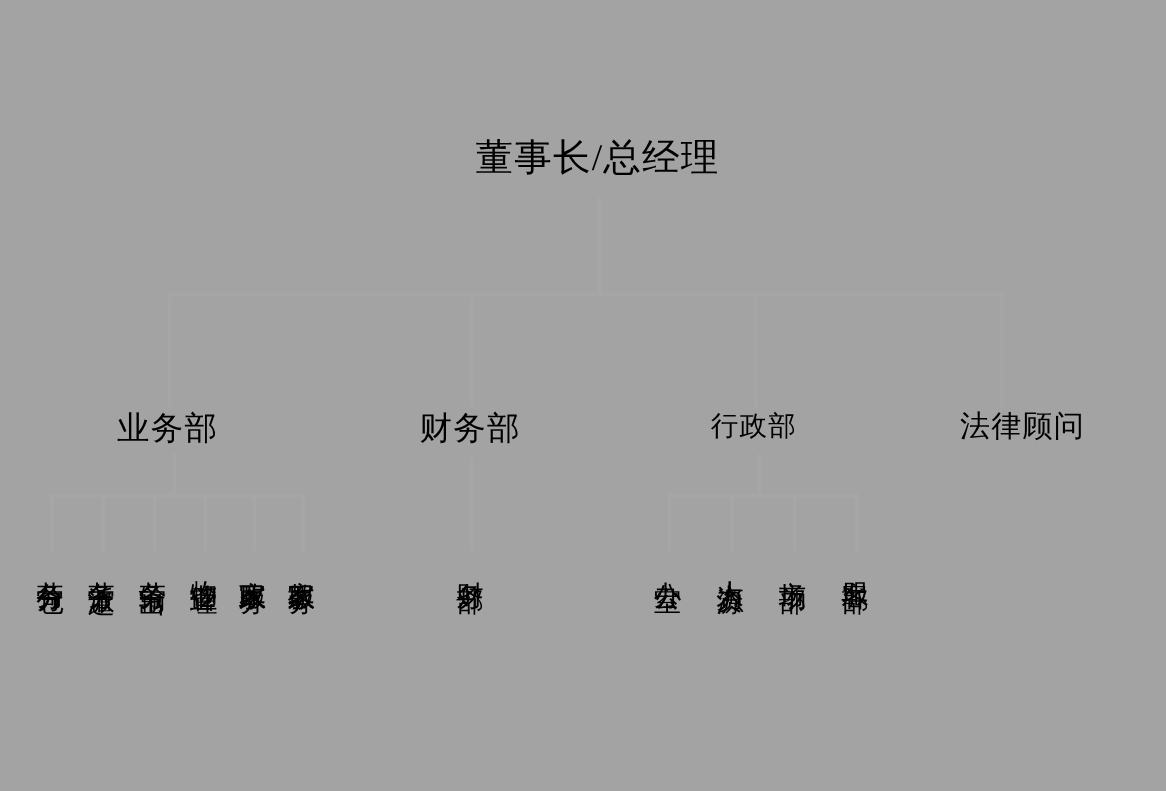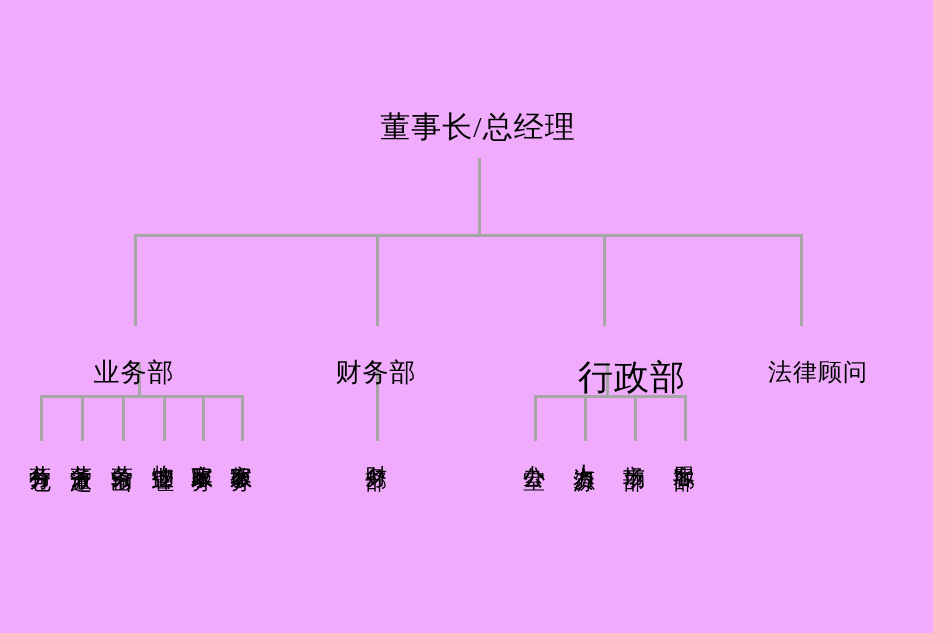--- a/index.html
+++ b/index.html
@@ -16,7 +16,7 @@
     position: relative;
     width: 933px;
     height: 633px;
-    background: #f0abfc;
+    background: #a3a3a3;
     overflow: hidden;
   }
   

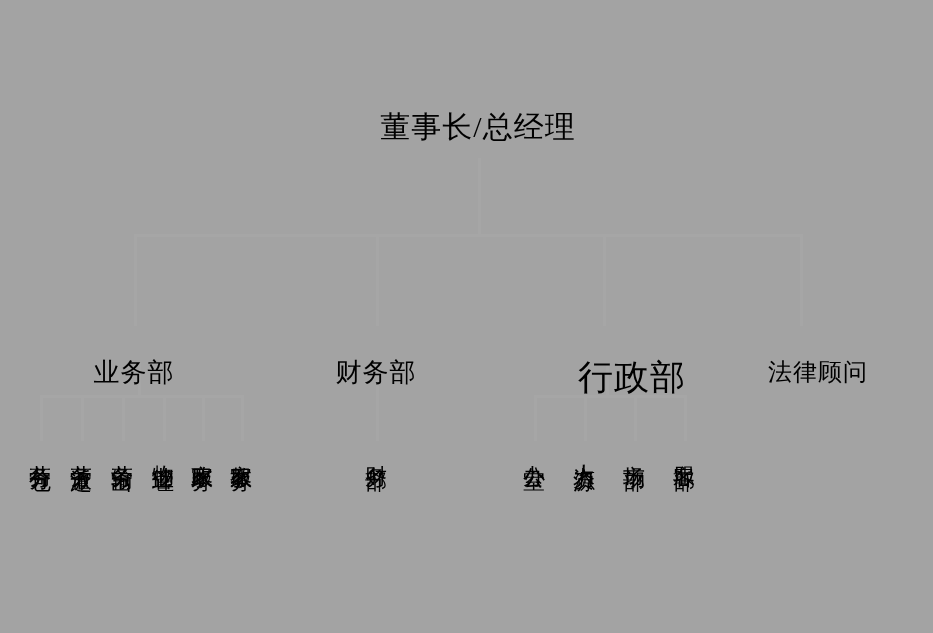--- a/index.html
+++ b/index.html
@@ -43,7 +43,6 @@
     font-size: 26px;
     letter-spacing: 1px;
     transform: translateX(-50%);
-    margin-top: 30px;
   }
   
   .node-leaf {

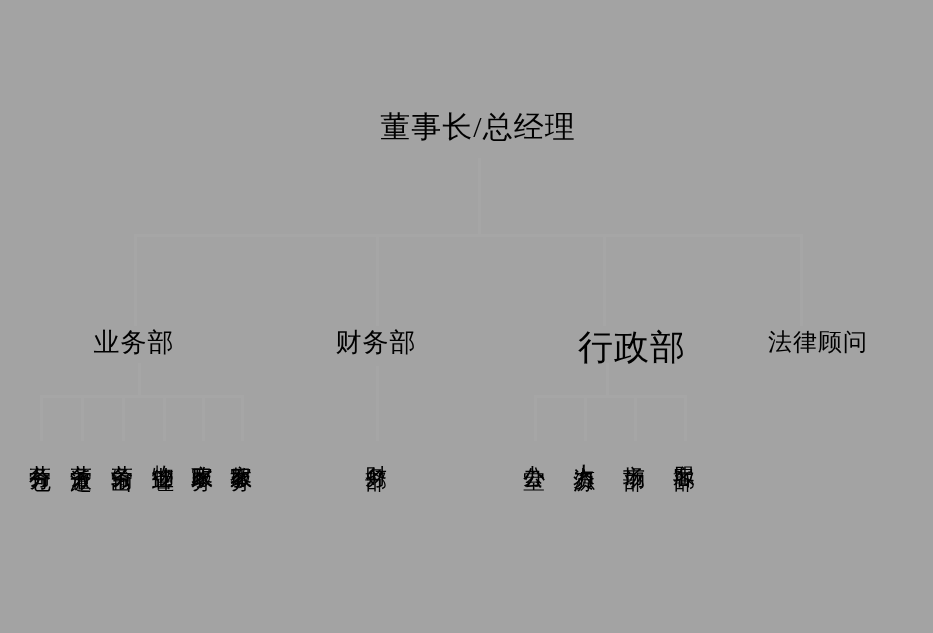--- a/index.html
+++ b/index.html
@@ -87,7 +87,7 @@
       <div class="node node-root" style="left: 478px; top: 112px; font-size: 30px; color: rgb(0, 0, 0);">董事长/总经理</div>
       <div class="node node-dept" style="left: 134px; top: 330px; font-size: 26px; color: rgb(0, 0, 0);">业务部</div>
       <div class="node node-dept" style="left: 376px; top: 330px; font-size: 26px; color: rgb(0, 0, 0);">财务部</div>
-      <div class="node node-dept" style="left: 632px; top: 330px; font-size: 35px; color: rgb(0, 0, 0);">行政部</div>
+      <div class="node node-dept" style="left: 603px; top: 330px; font-size: 22px; color: rgb(0, 0, 0);">行政部</div>
       <div class="node node-dept" style="left: 818px; top: 330px; font-size: 24px; color: rgb(0, 0, 0);">法律顾问</div>
       <div class="node node-leaf" style="left: 40px; top: 447px; font-size: 22px; color: rgb(0, 0, 0);">劳务分包</div>
       <div class="node node-leaf" style="left: 81px; top: 447px; font-size: 22px; color: rgb(0, 0, 0);">劳务派遣</div>

